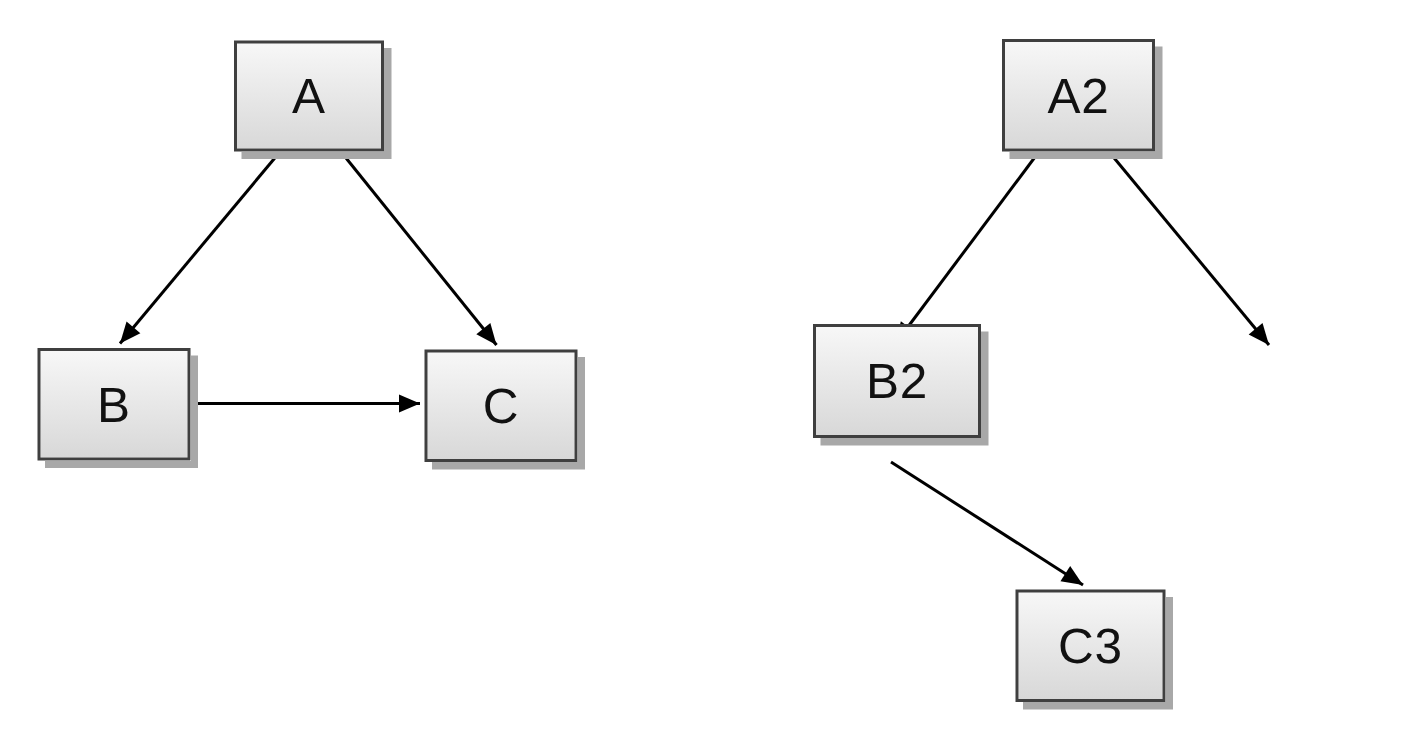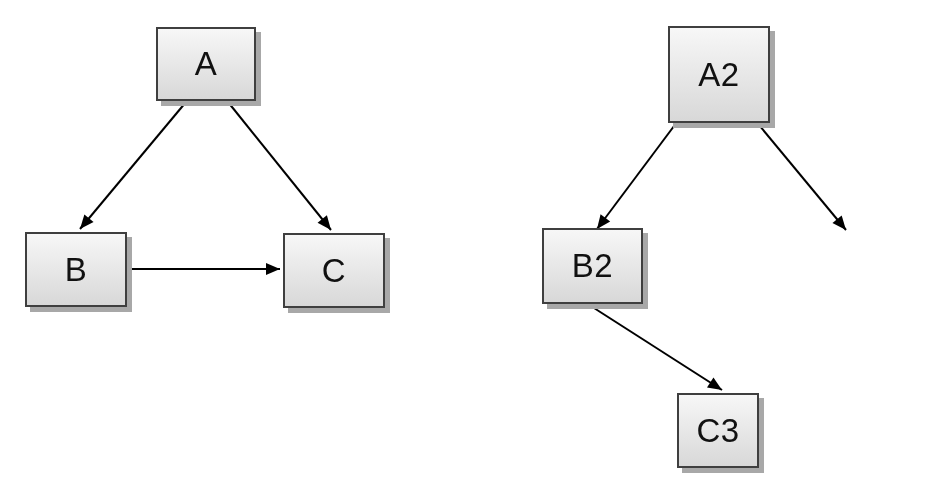--- a/index.html
+++ b/index.html
@@ -42,7 +42,7 @@
   .node-b  { left: 25px;  top: 232px; width: 102px; height: 75px; }
   .node-c  { left: 283px; top: 233px; width: 102px; height: 75px; }
   
-  .node-a2 { left: 668px; top: 26px;  width: 102px; height: 97px; }
+  .node-a2 { left: 668px; top: 26px;  width: 102px; height: 75px; }
   .node-b2 { left: 542px; top: 228px; width: 101px; height: 76px; }
   .node-c2 { left: 799px; top: 233px; width: 102px; height: 74px; }
   .node-c3 { left: 677px; top: 393px; width: 82px; height: 75px; }

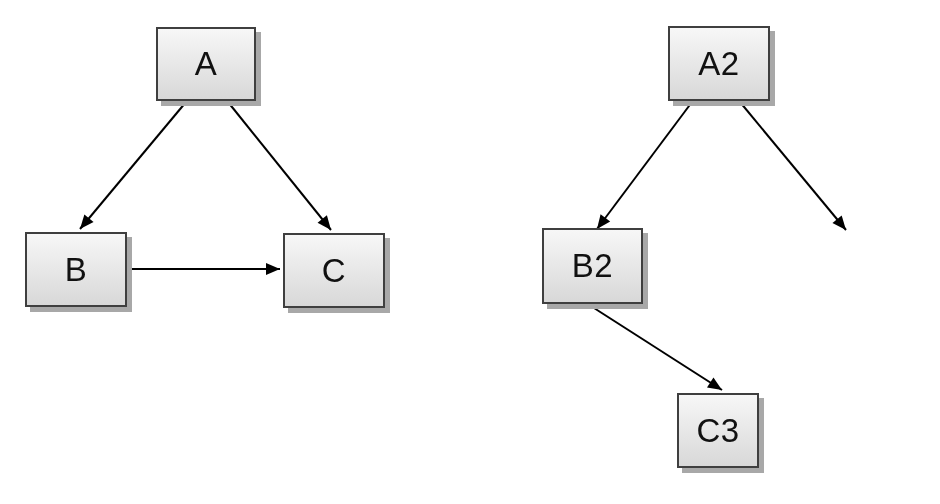--- a/index.html
+++ b/index.html
@@ -43,7 +43,7 @@
   .node-c  { left: 283px; top: 233px; width: 102px; height: 75px; }
   
   .node-a2 { left: 668px; top: 26px;  width: 102px; height: 75px; }
-  .node-b2 { left: 542px; top: 228px; width: 101px; height: 76px; }
+  .node-b2 { left: 542px; top: 216px; width: 112px; height: 76px; }
   .node-c2 { left: 799px; top: 233px; width: 102px; height: 74px; }
   .node-c3 { left: 677px; top: 393px; width: 82px; height: 75px; }
 </style>

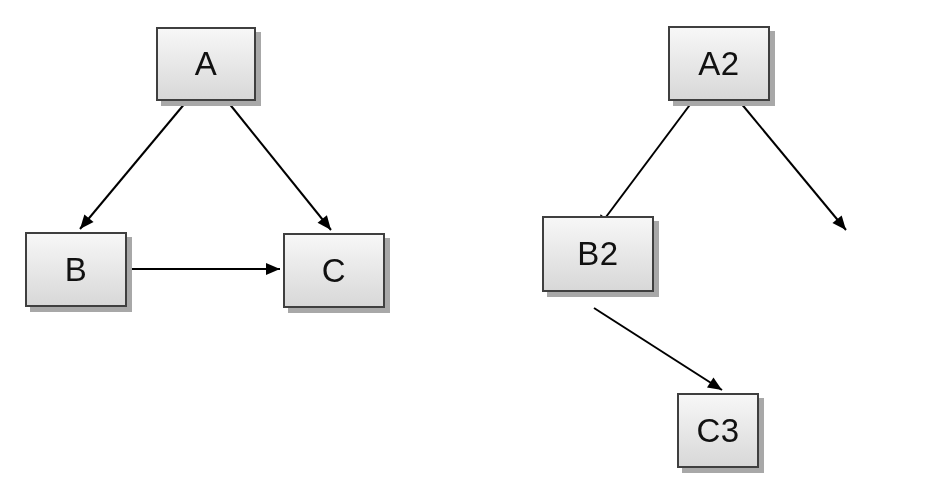--- a/index.html
+++ b/index.html
@@ -45,7 +45,7 @@
   .node-a2 { left: 668px; top: 26px;  width: 102px; height: 75px; }
   .node-b2 { left: 542px; top: 216px; width: 112px; height: 76px; }
   .node-c2 { left: 799px; top: 233px; width: 102px; height: 74px; }
-  .node-c3 { left: 677px; top: 393px; width: 82px; height: 75px; }
+  .node-c3 { left: 677px; top: 393px; width: 100px; height: 75px; }
 </style>
 </head>
 <body>

